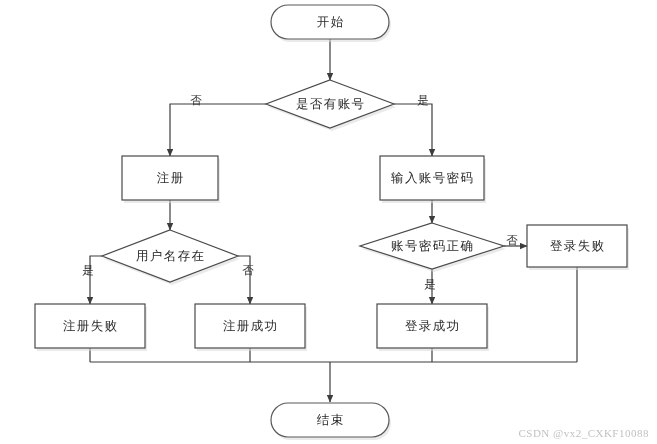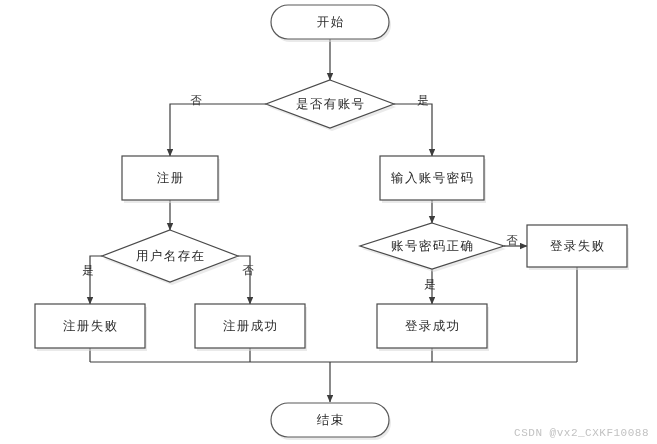--- a/index.html
+++ b/index.html
@@ -61,7 +61,7 @@
     position: absolute;
     right: 8px;
     bottom: 5px;
-    font-family: Liberation Mono, monospace;
+    font-family: Liberation Serif, serif;
     font-size: 11px;
     color: #c2c2c2;
     letter-spacing: 0.5px;

